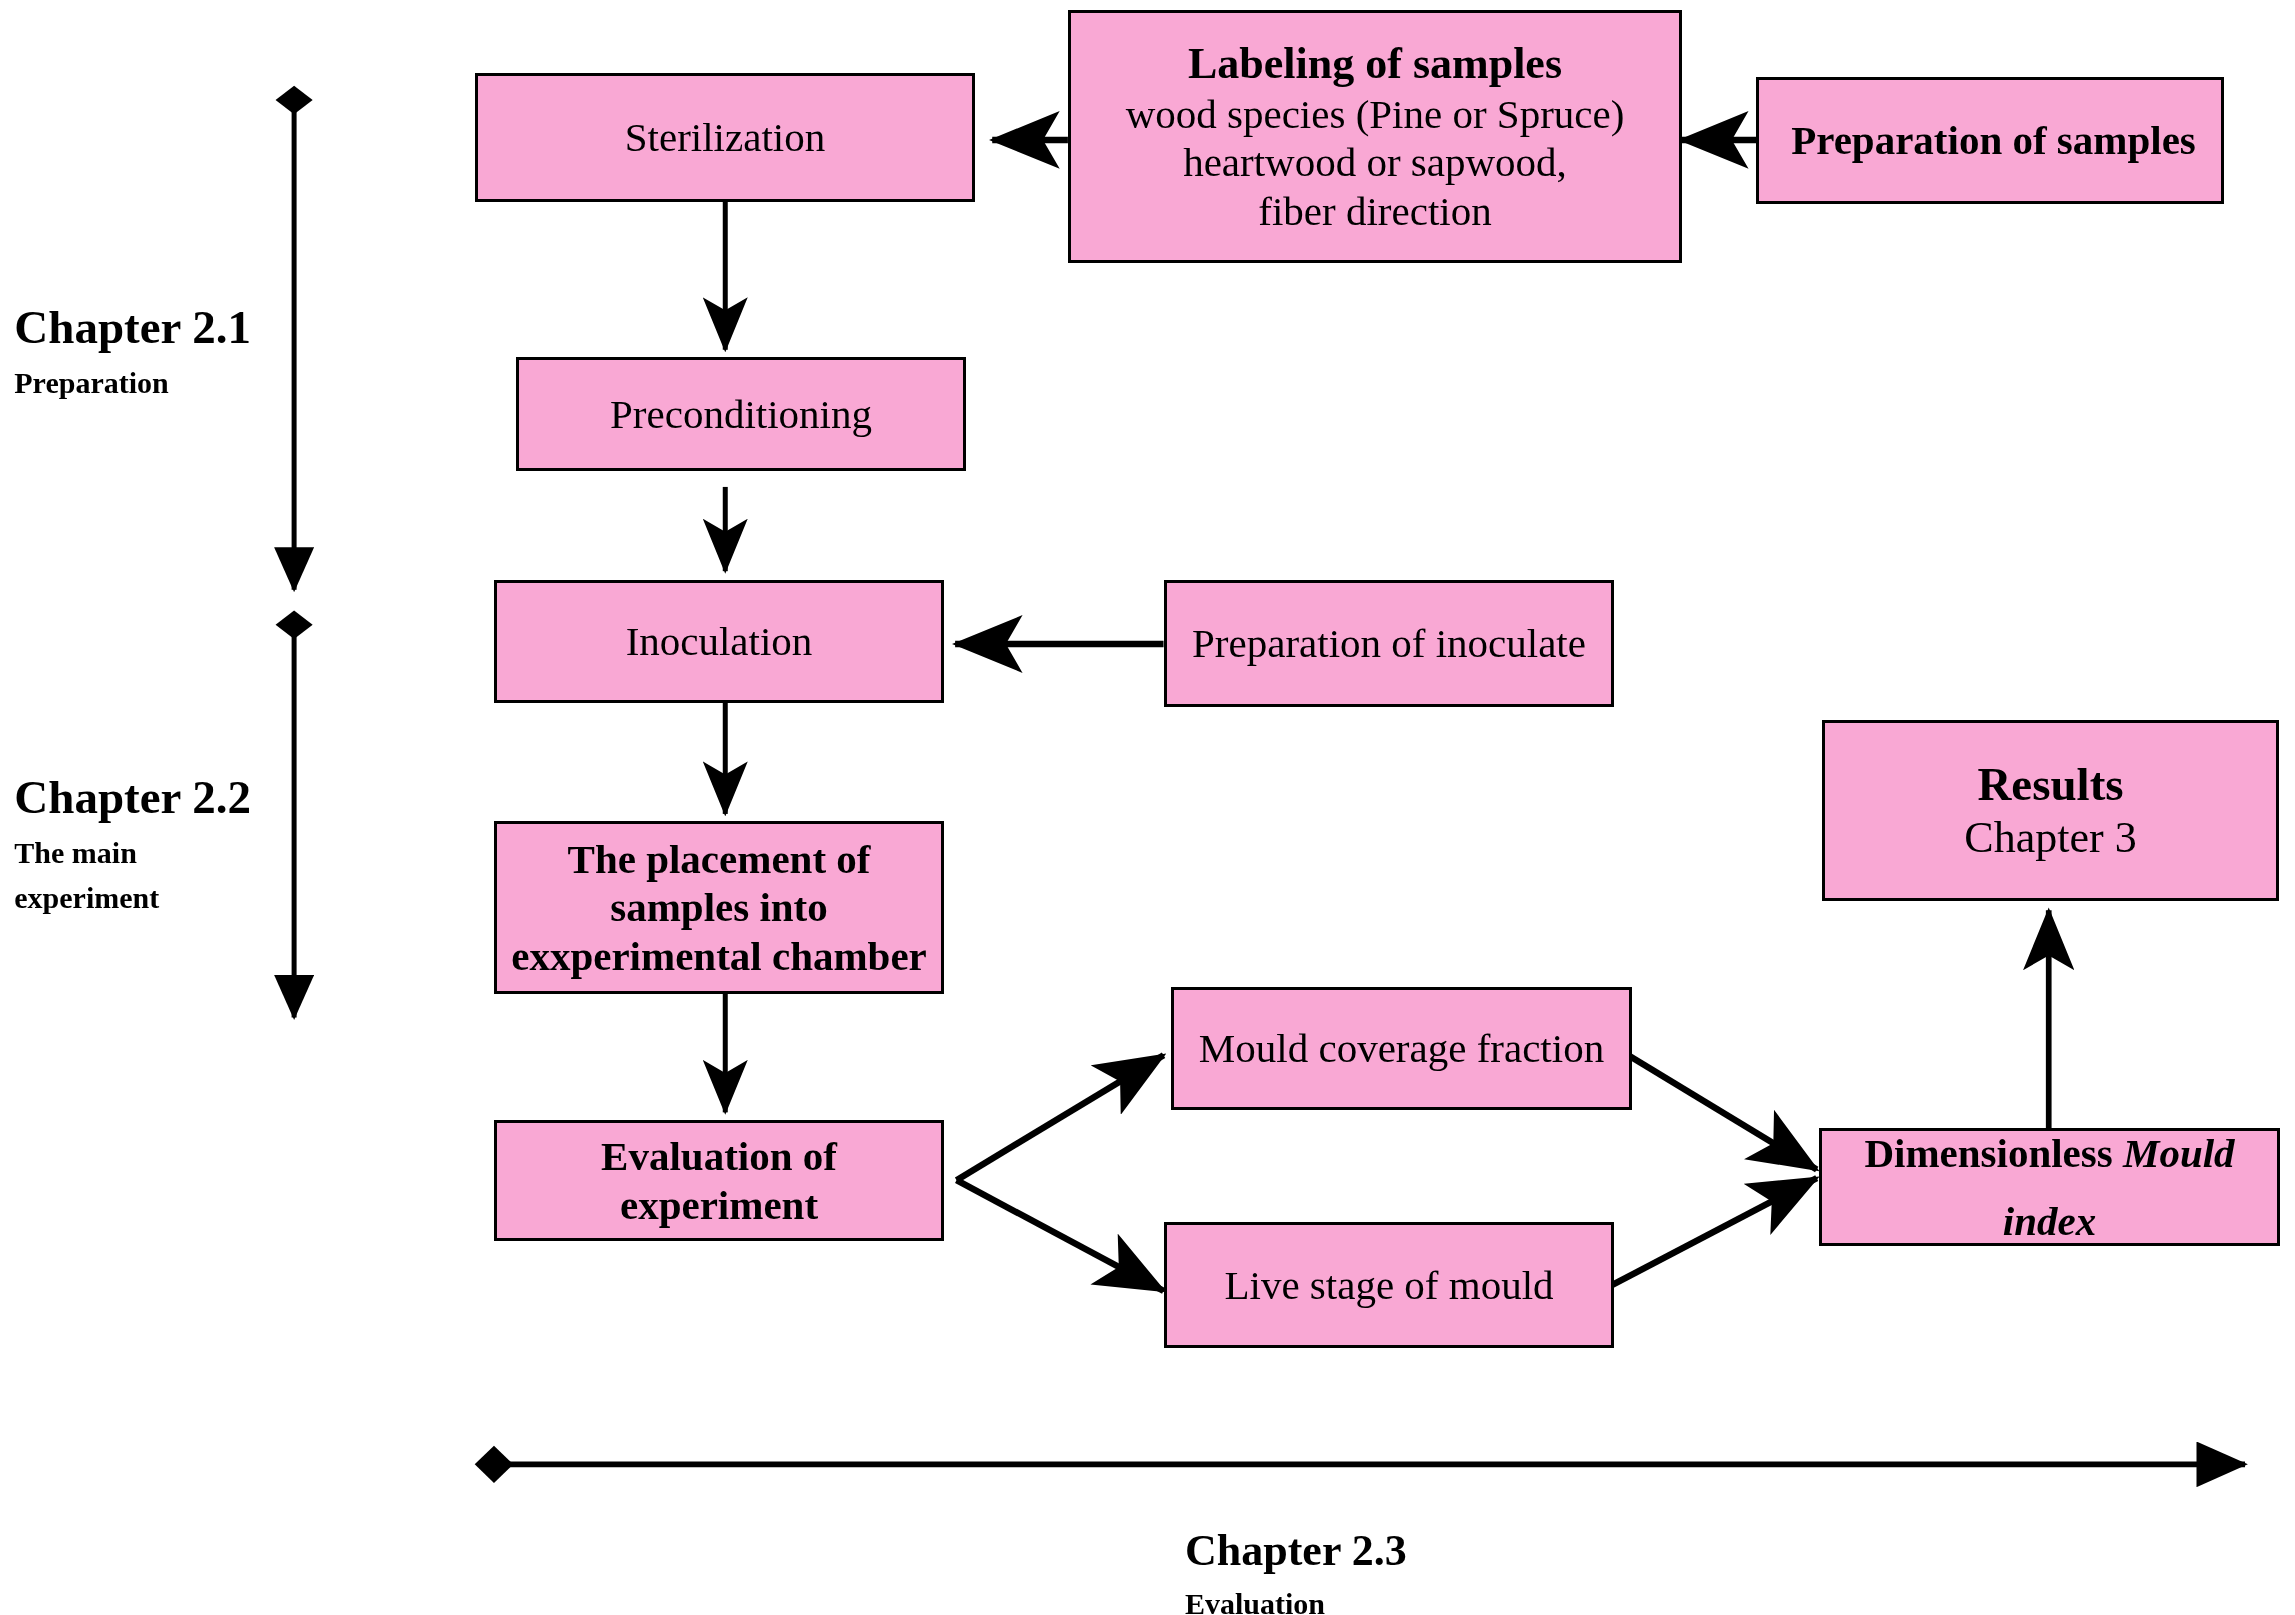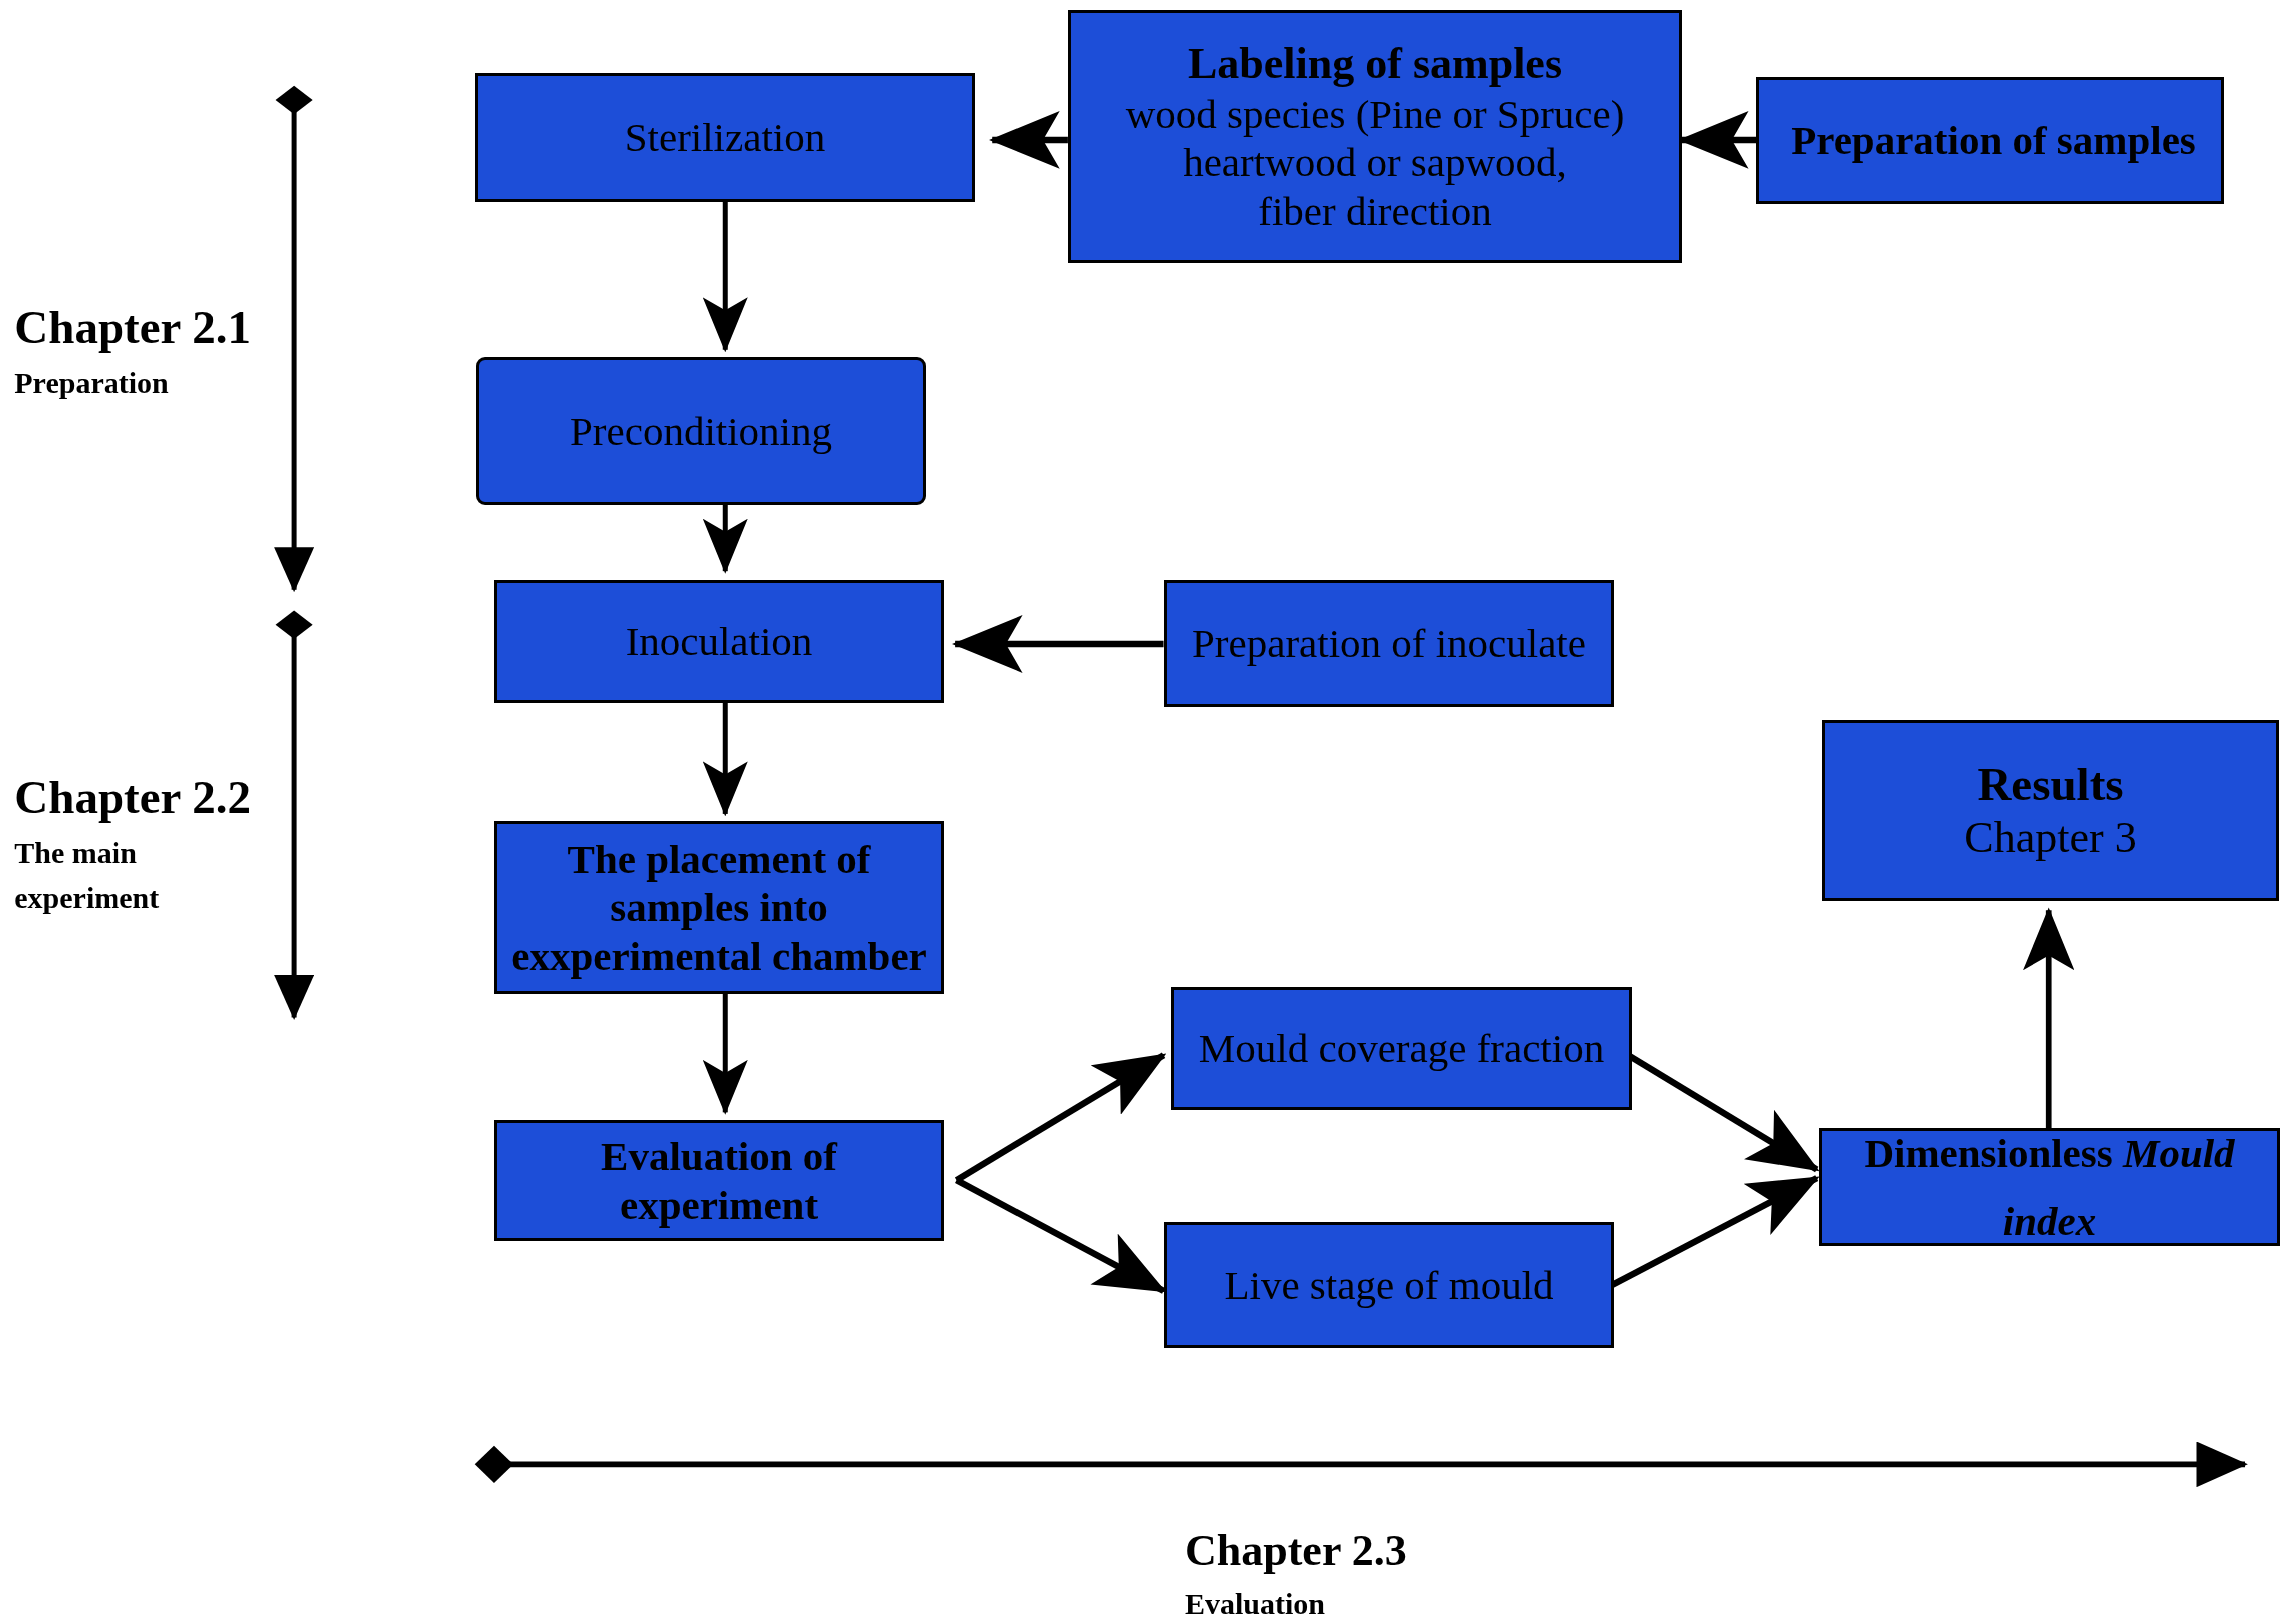--- a/index.html
+++ b/index.html
@@ -31,7 +31,7 @@
     position: absolute;
     box-sizing: border-box;
     border: 3.6px solid #000000;
-    background: #1d4ed8;
+    background: #f9a8d4;
     display: flex;
     align-items: center;
     justify-content: center;

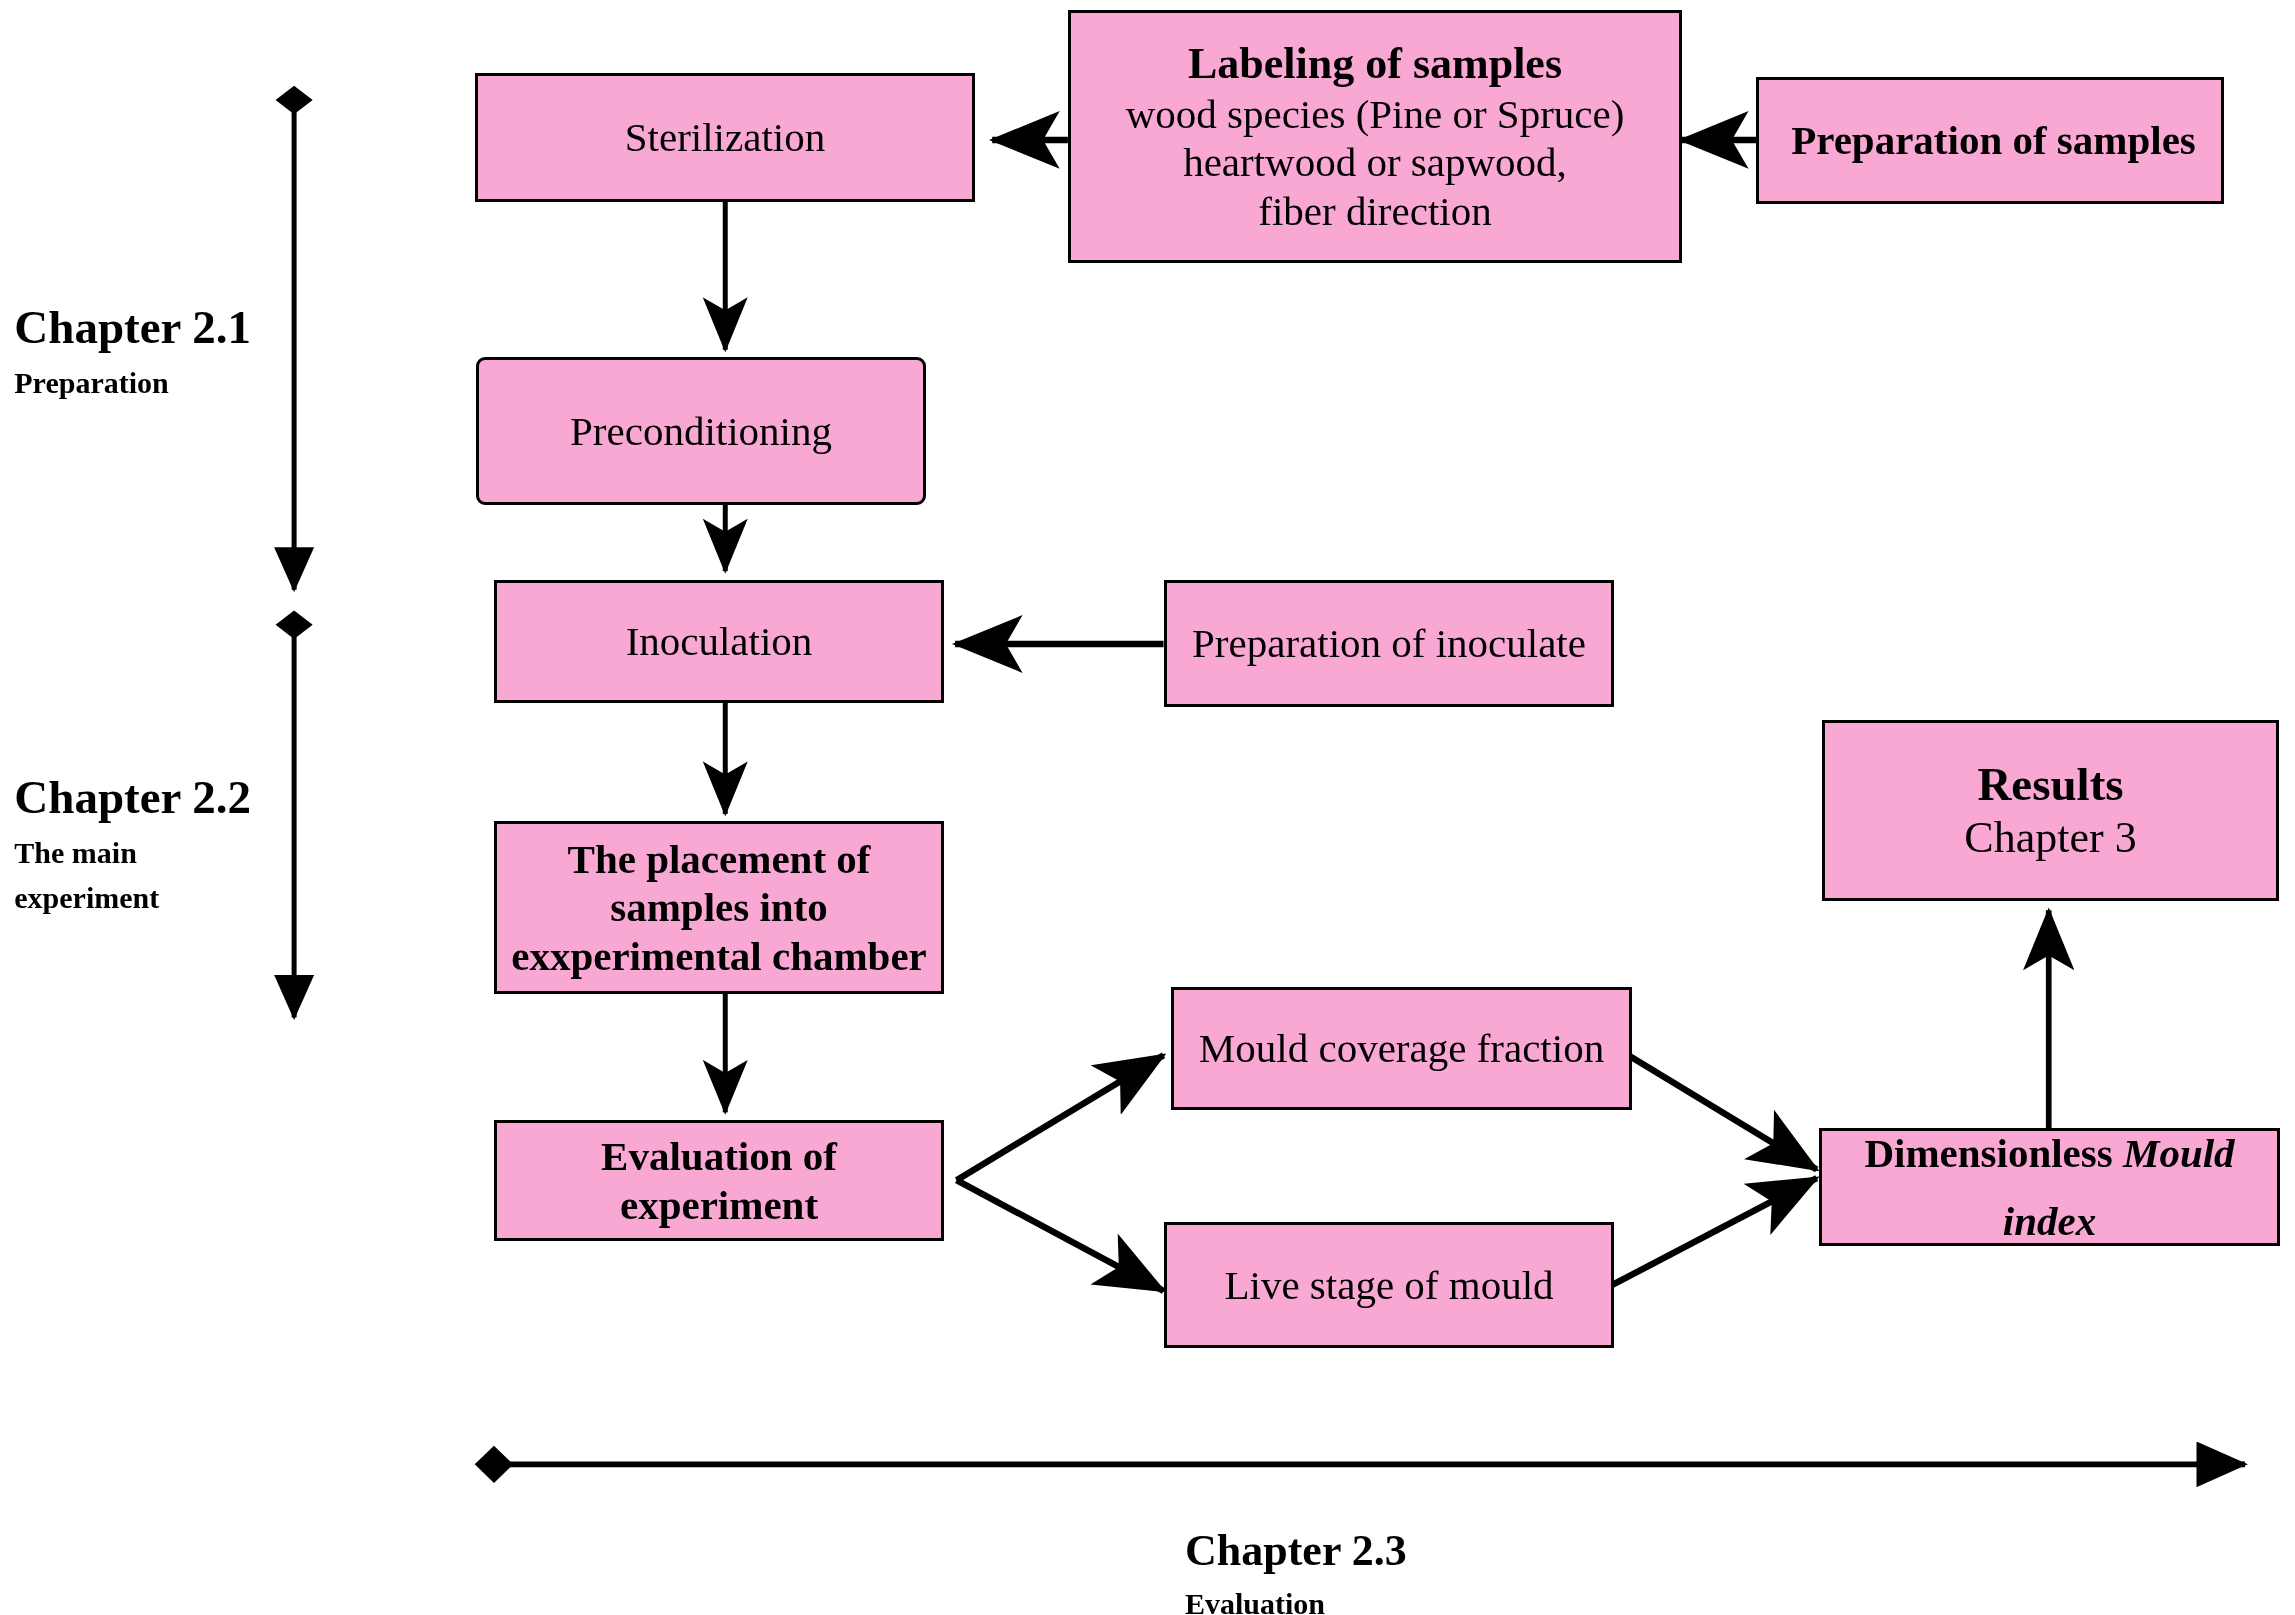--- a/index.html
+++ b/index.html
@@ -129,7 +129,7 @@
     <span class="node-text t-bold fs-58">Preparation of samples</span>
   </div>
 
-  <div class="node-box" style="left:476px; top:357px; width:450px; height:148px;border-radius:9px;">
+  <div class="node-box" style="left:516px; top:357px; width:450px; height:114px;">
     <span class="node-text t-regular fs-58">Preconditioning</span>
   </div>
 

